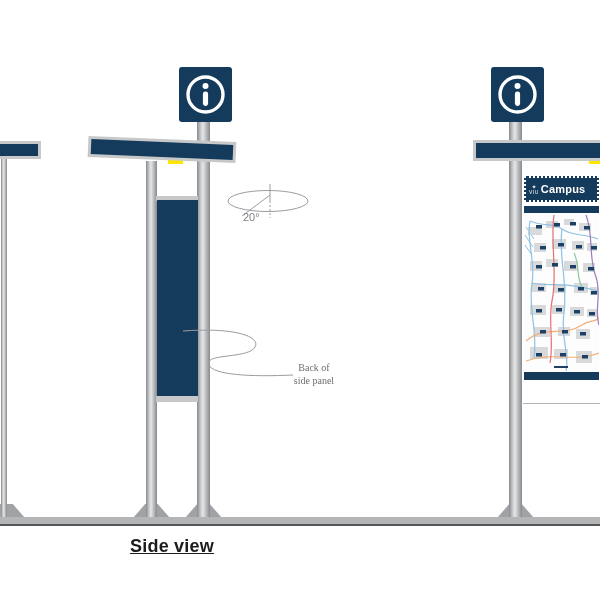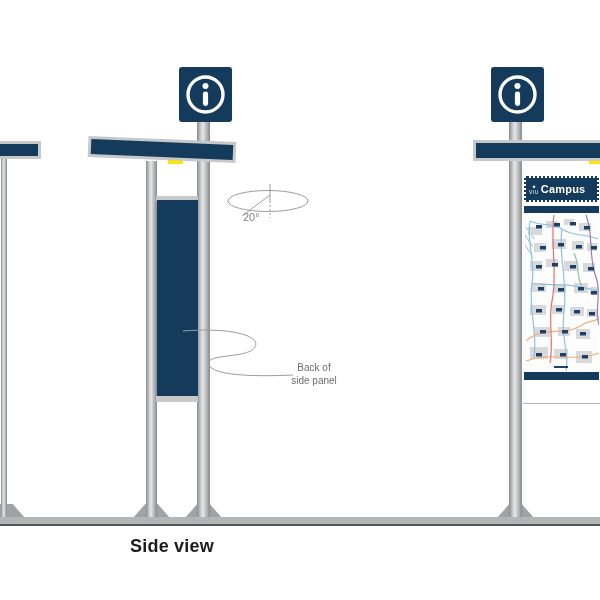--- a/index.html
+++ b/index.html
@@ -41,7 +41,7 @@
   .ann-svg{position:absolute;z-index:5;}
   .angle-label{position:absolute;left:243px;top:211px;font-size:11px;color:#808285;z-index:5;}
   .back-label{position:absolute;left:281px;top:361px;width:66px;text-align:center;
-              font-size:10px;line-height:13px;color:#6d6e71;z-index:5;}
+              font-size:10px;line-height:13px;color:#6d6e71;z-index:5;font-family:Liberation Serif, serif;}
   .view-label{position:absolute;left:97px;top:536px;width:150px;text-align:center;
               font-size:18px;font-weight:600;color:#1c1c1e;letter-spacing:.2px;z-index:6;}
 </style>

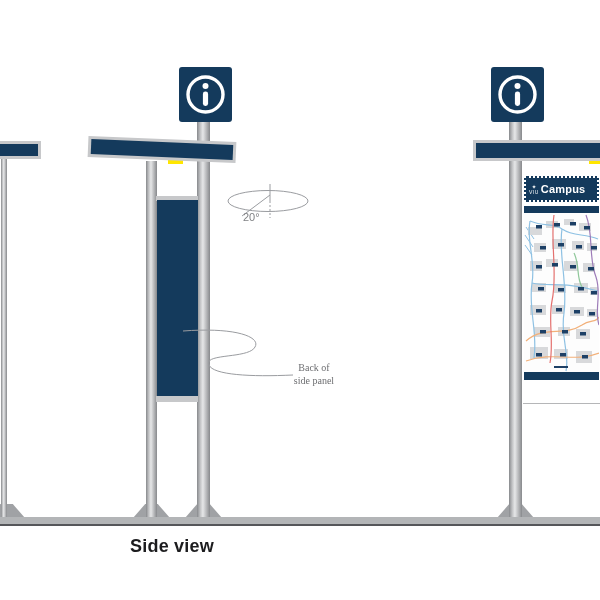--- a/index.html
+++ b/index.html
@@ -43,7 +43,7 @@
   .back-label{position:absolute;left:281px;top:361px;width:66px;text-align:center;
               font-size:10px;line-height:13px;color:#6d6e71;z-index:5;font-family:Liberation Serif, serif;}
   .view-label{position:absolute;left:97px;top:536px;width:150px;text-align:center;
-              font-size:18px;font-weight:600;color:#1c1c1e;letter-spacing:.2px;z-index:6;}
+              font-size:18px;font-weight:600;color:#1c1c1e;letter-spacing:.2px;z-index:6;text-decoration:underline;}
 </style>
 </head>
 <body>

